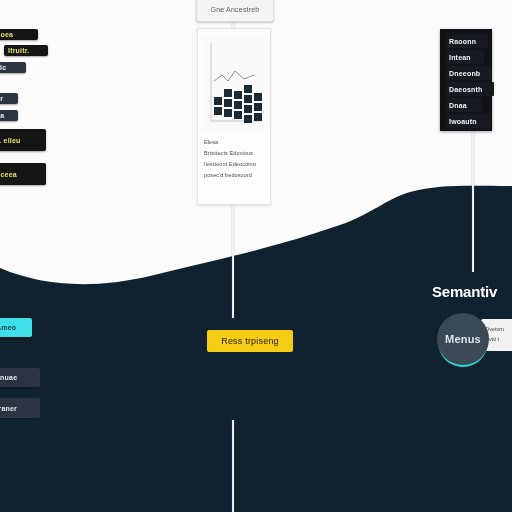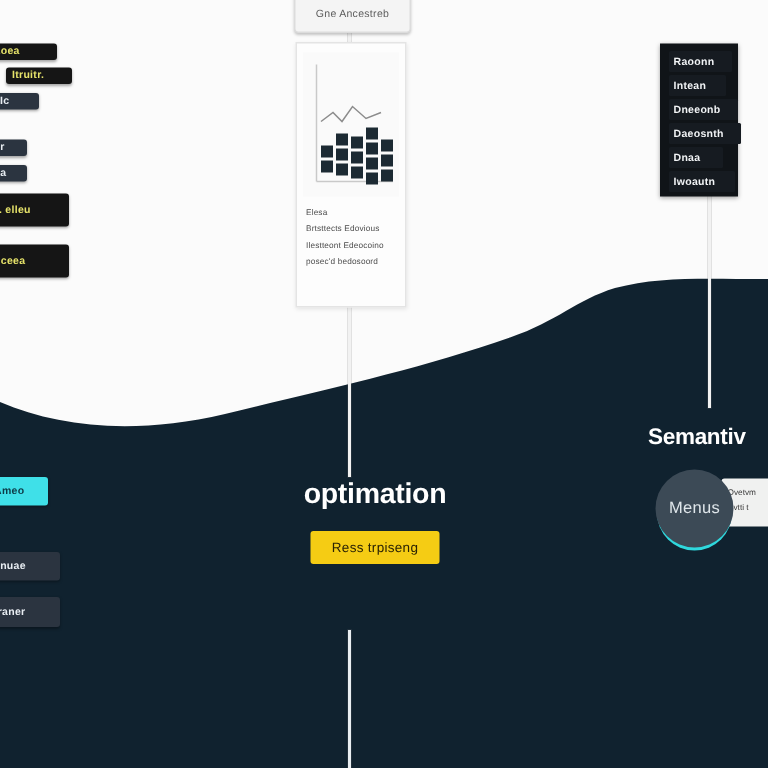--- a/index.html
+++ b/index.html
@@ -348,7 +348,6 @@
 
   <div class="hero">
     <div class="hero-title">
-      <div>optimation</div>
     </div>
     <button class="hero-cta">Ress trpiseng</button>
   </div>

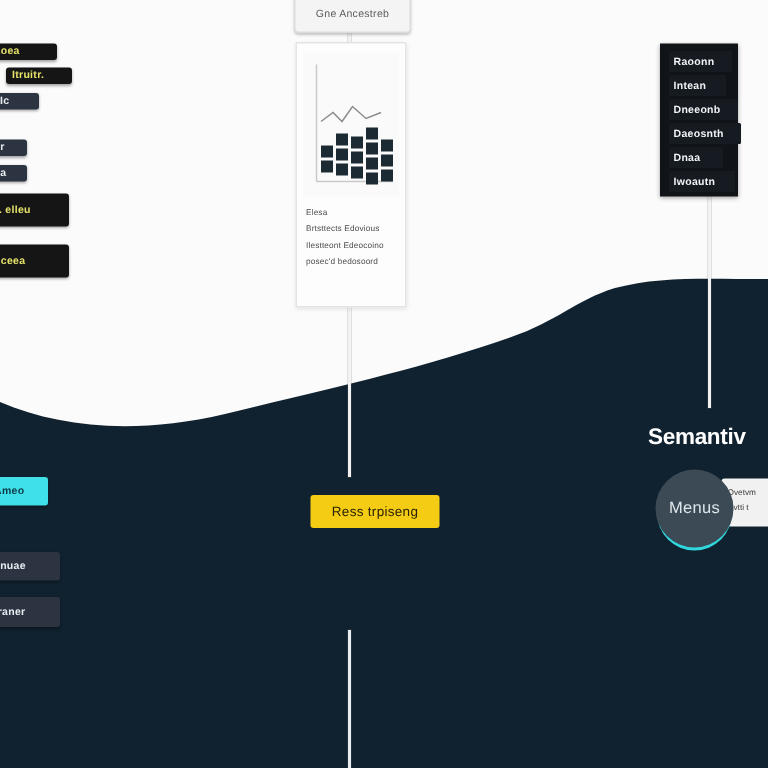--- a/index.html
+++ b/index.html
@@ -211,7 +211,7 @@
   }
   .avatar-label {
     font-size: 11px;
-    font-weight: normal;
+    font-weight: bold;
     color: #dfe6ea;
     letter-spacing: 0.2px;
     filter: blur(0.3px);

